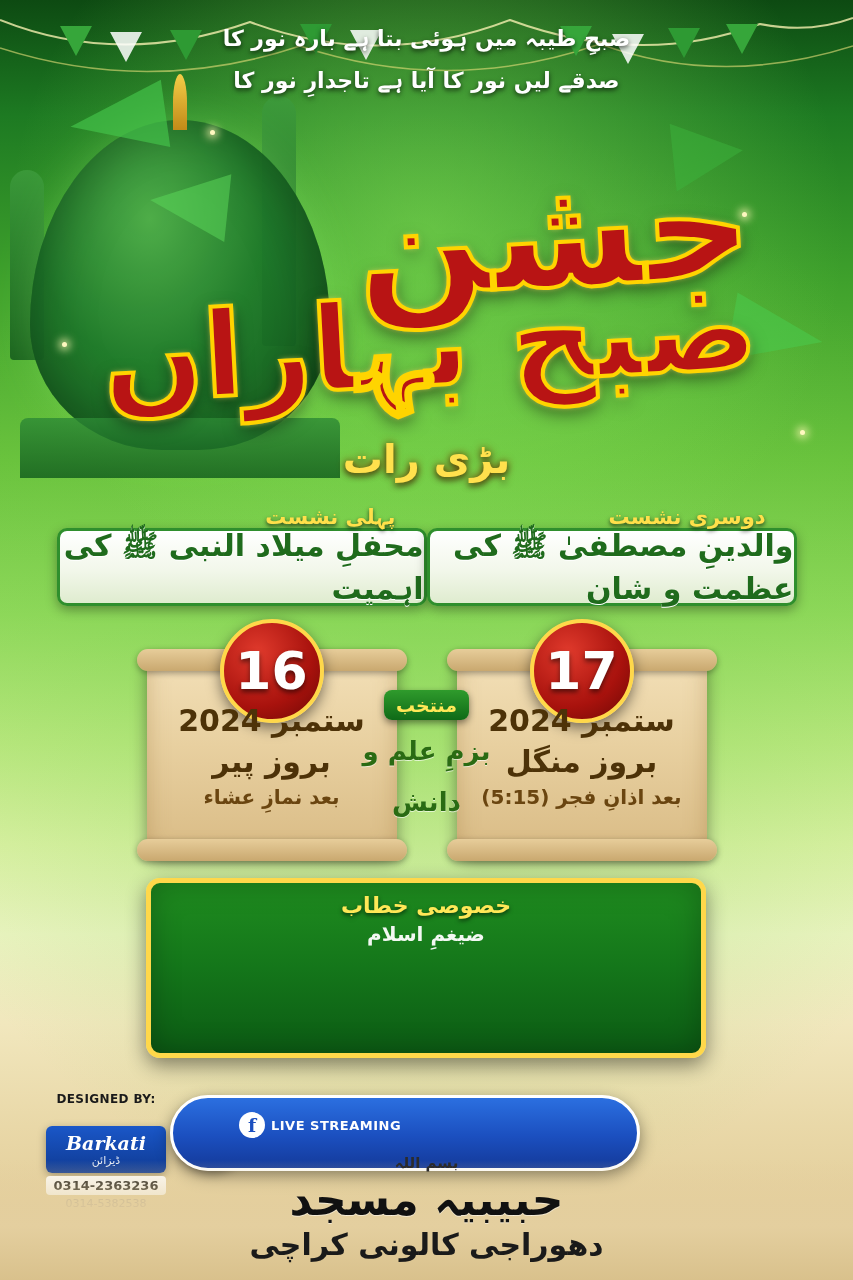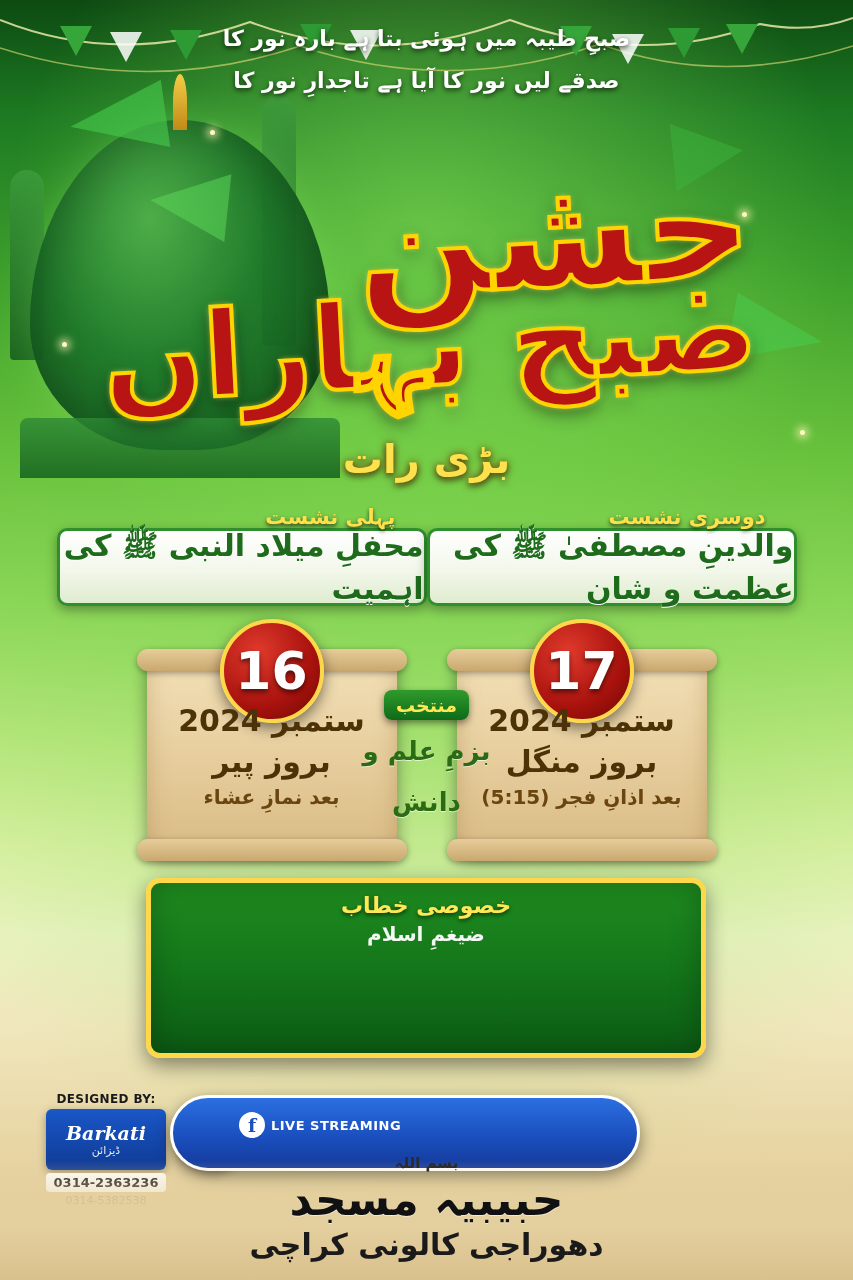--- a/index.html
+++ b/index.html
@@ -212,8 +212,8 @@
   }
   .designer .lbl{font-size:12px;font-weight:bold;color:#1a1a1a;letter-spacing:.4px;}
   .designer .card{
-    margin-top:3px;background:linear-gradient(180deg,#1a57c8,#0f3a93);
-    border-radius:6px;padding:13px 4px;color:#fff;
+    margin-top:20px;background:linear-gradient(180deg,#1a57c8,#0f3a93);
+    border-radius:6px;padding:6px 4px;color:#fff;
     box-shadow:0 3px 8px rgba(0,0,0,.35);
   }
   .designer .brand{font-family:"DejaVu Serif","Liberation Serif",serif;font-size:19px;font-weight:bold;font-style:italic;}

